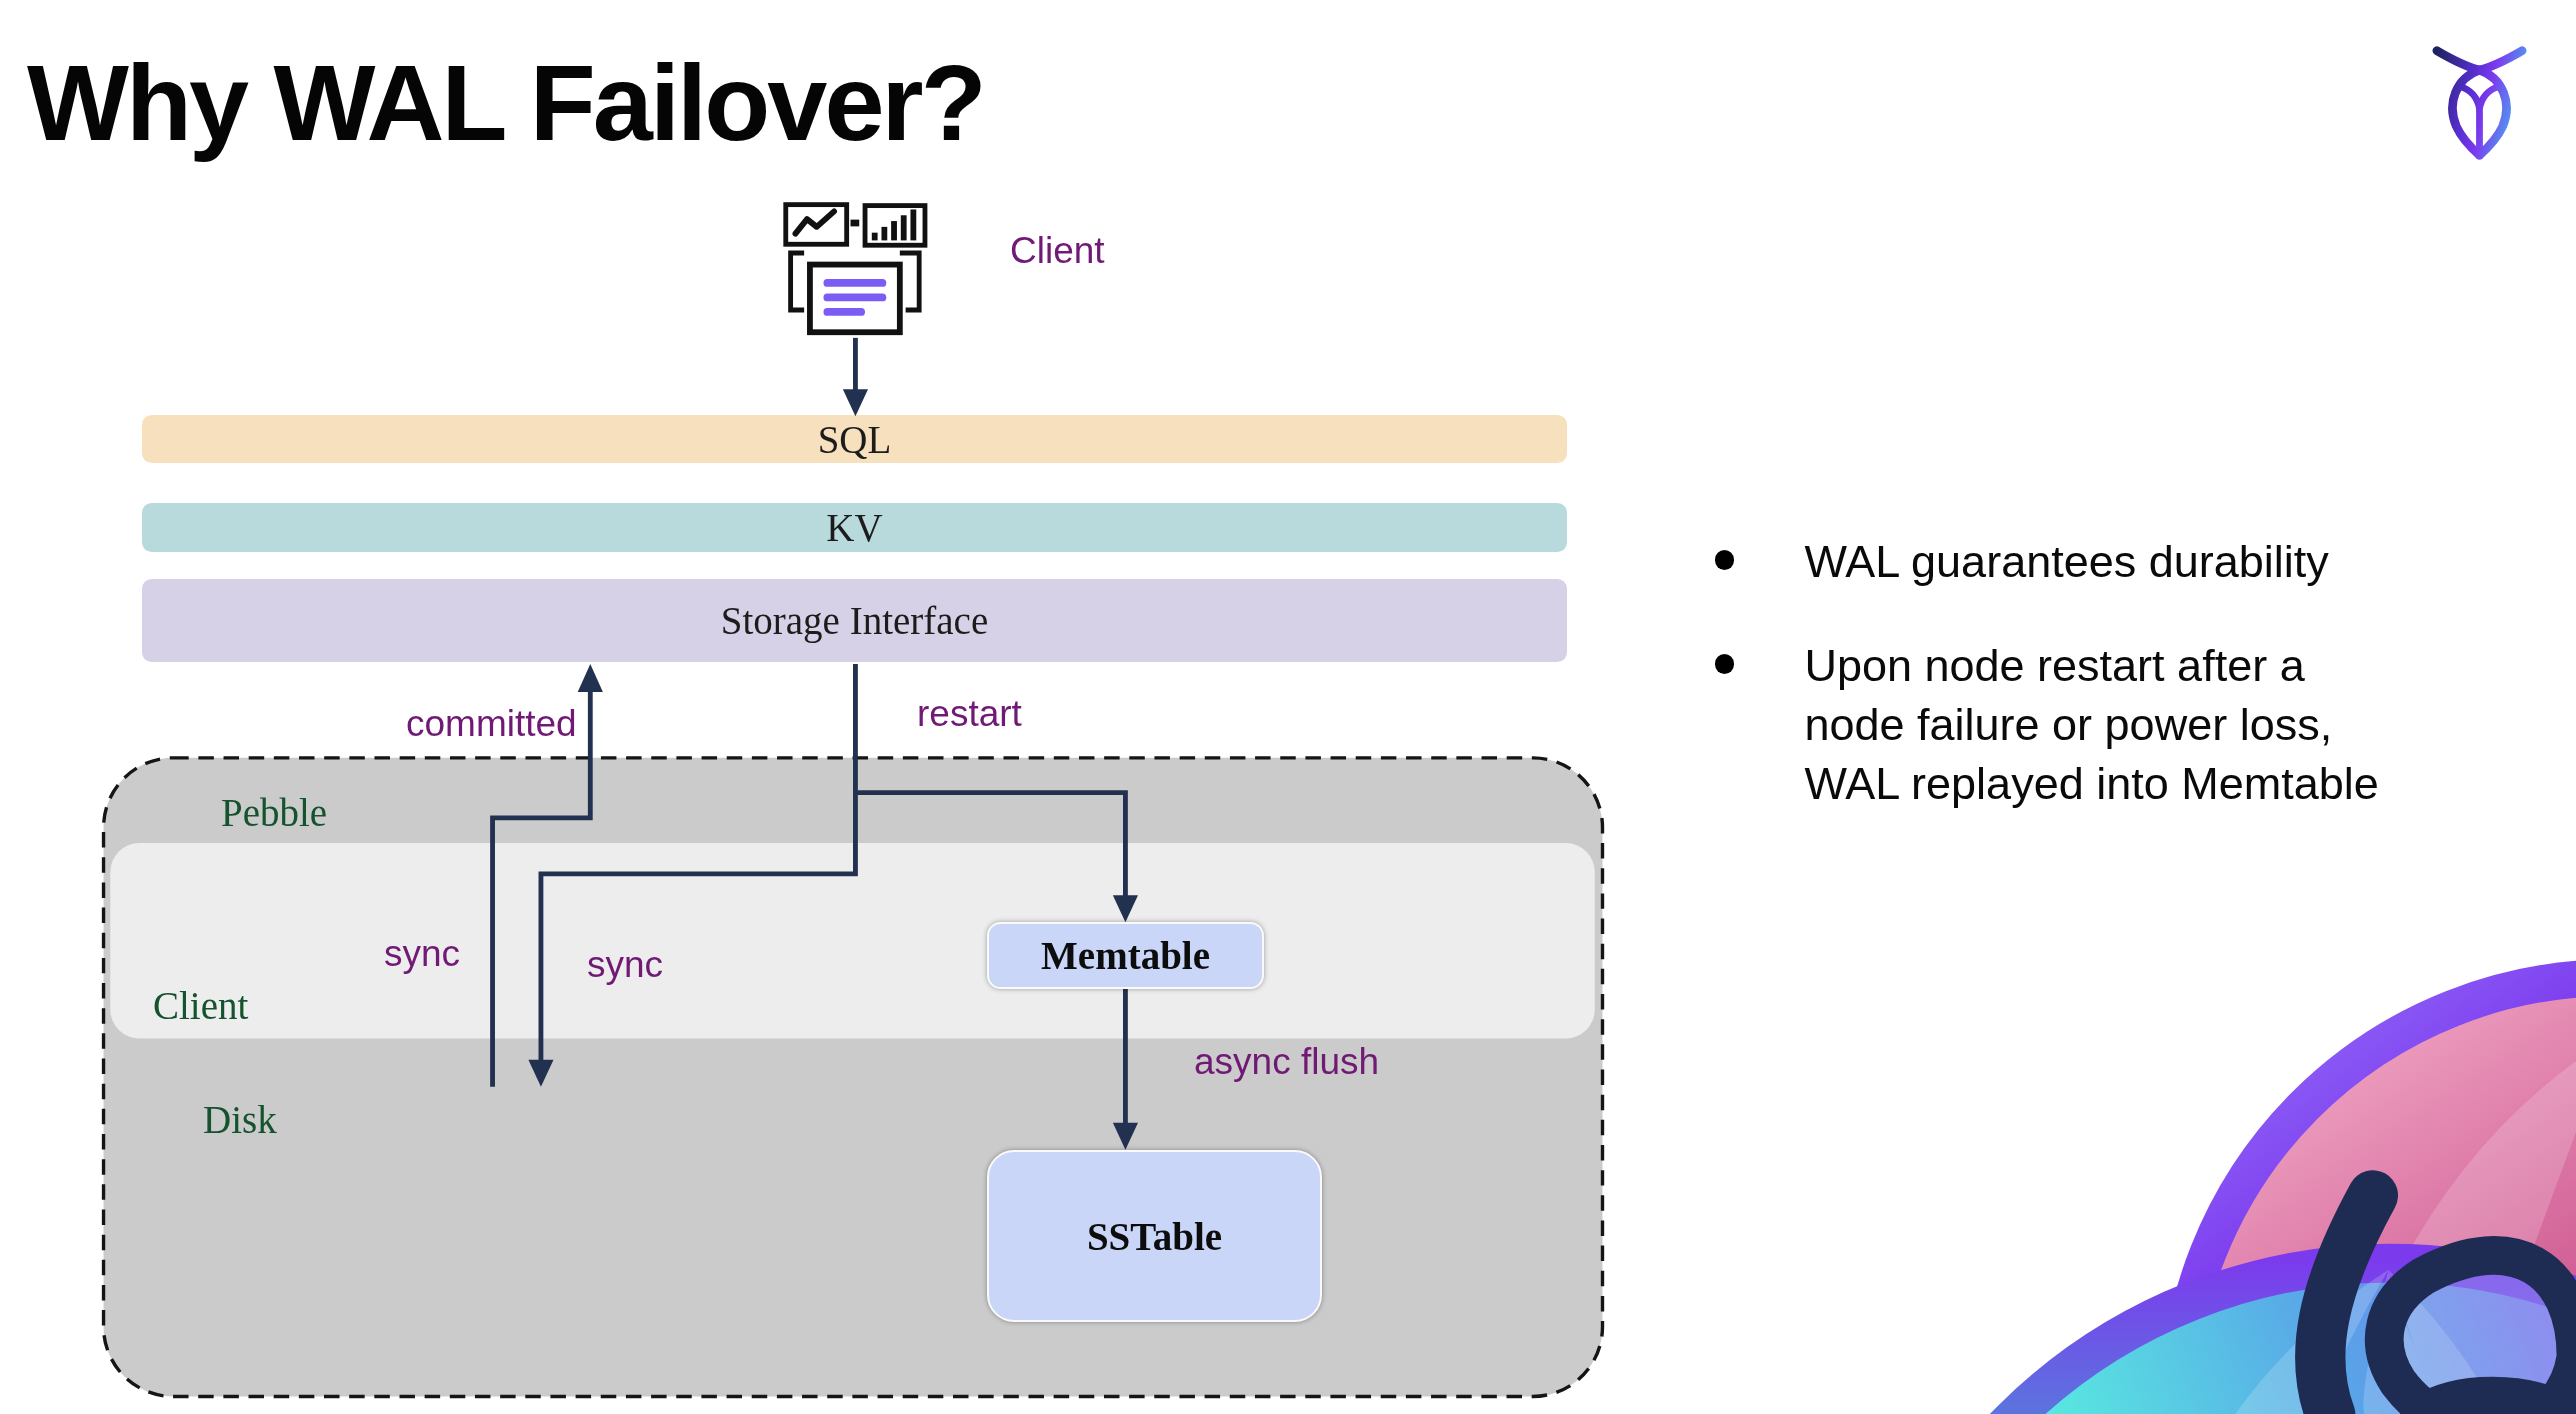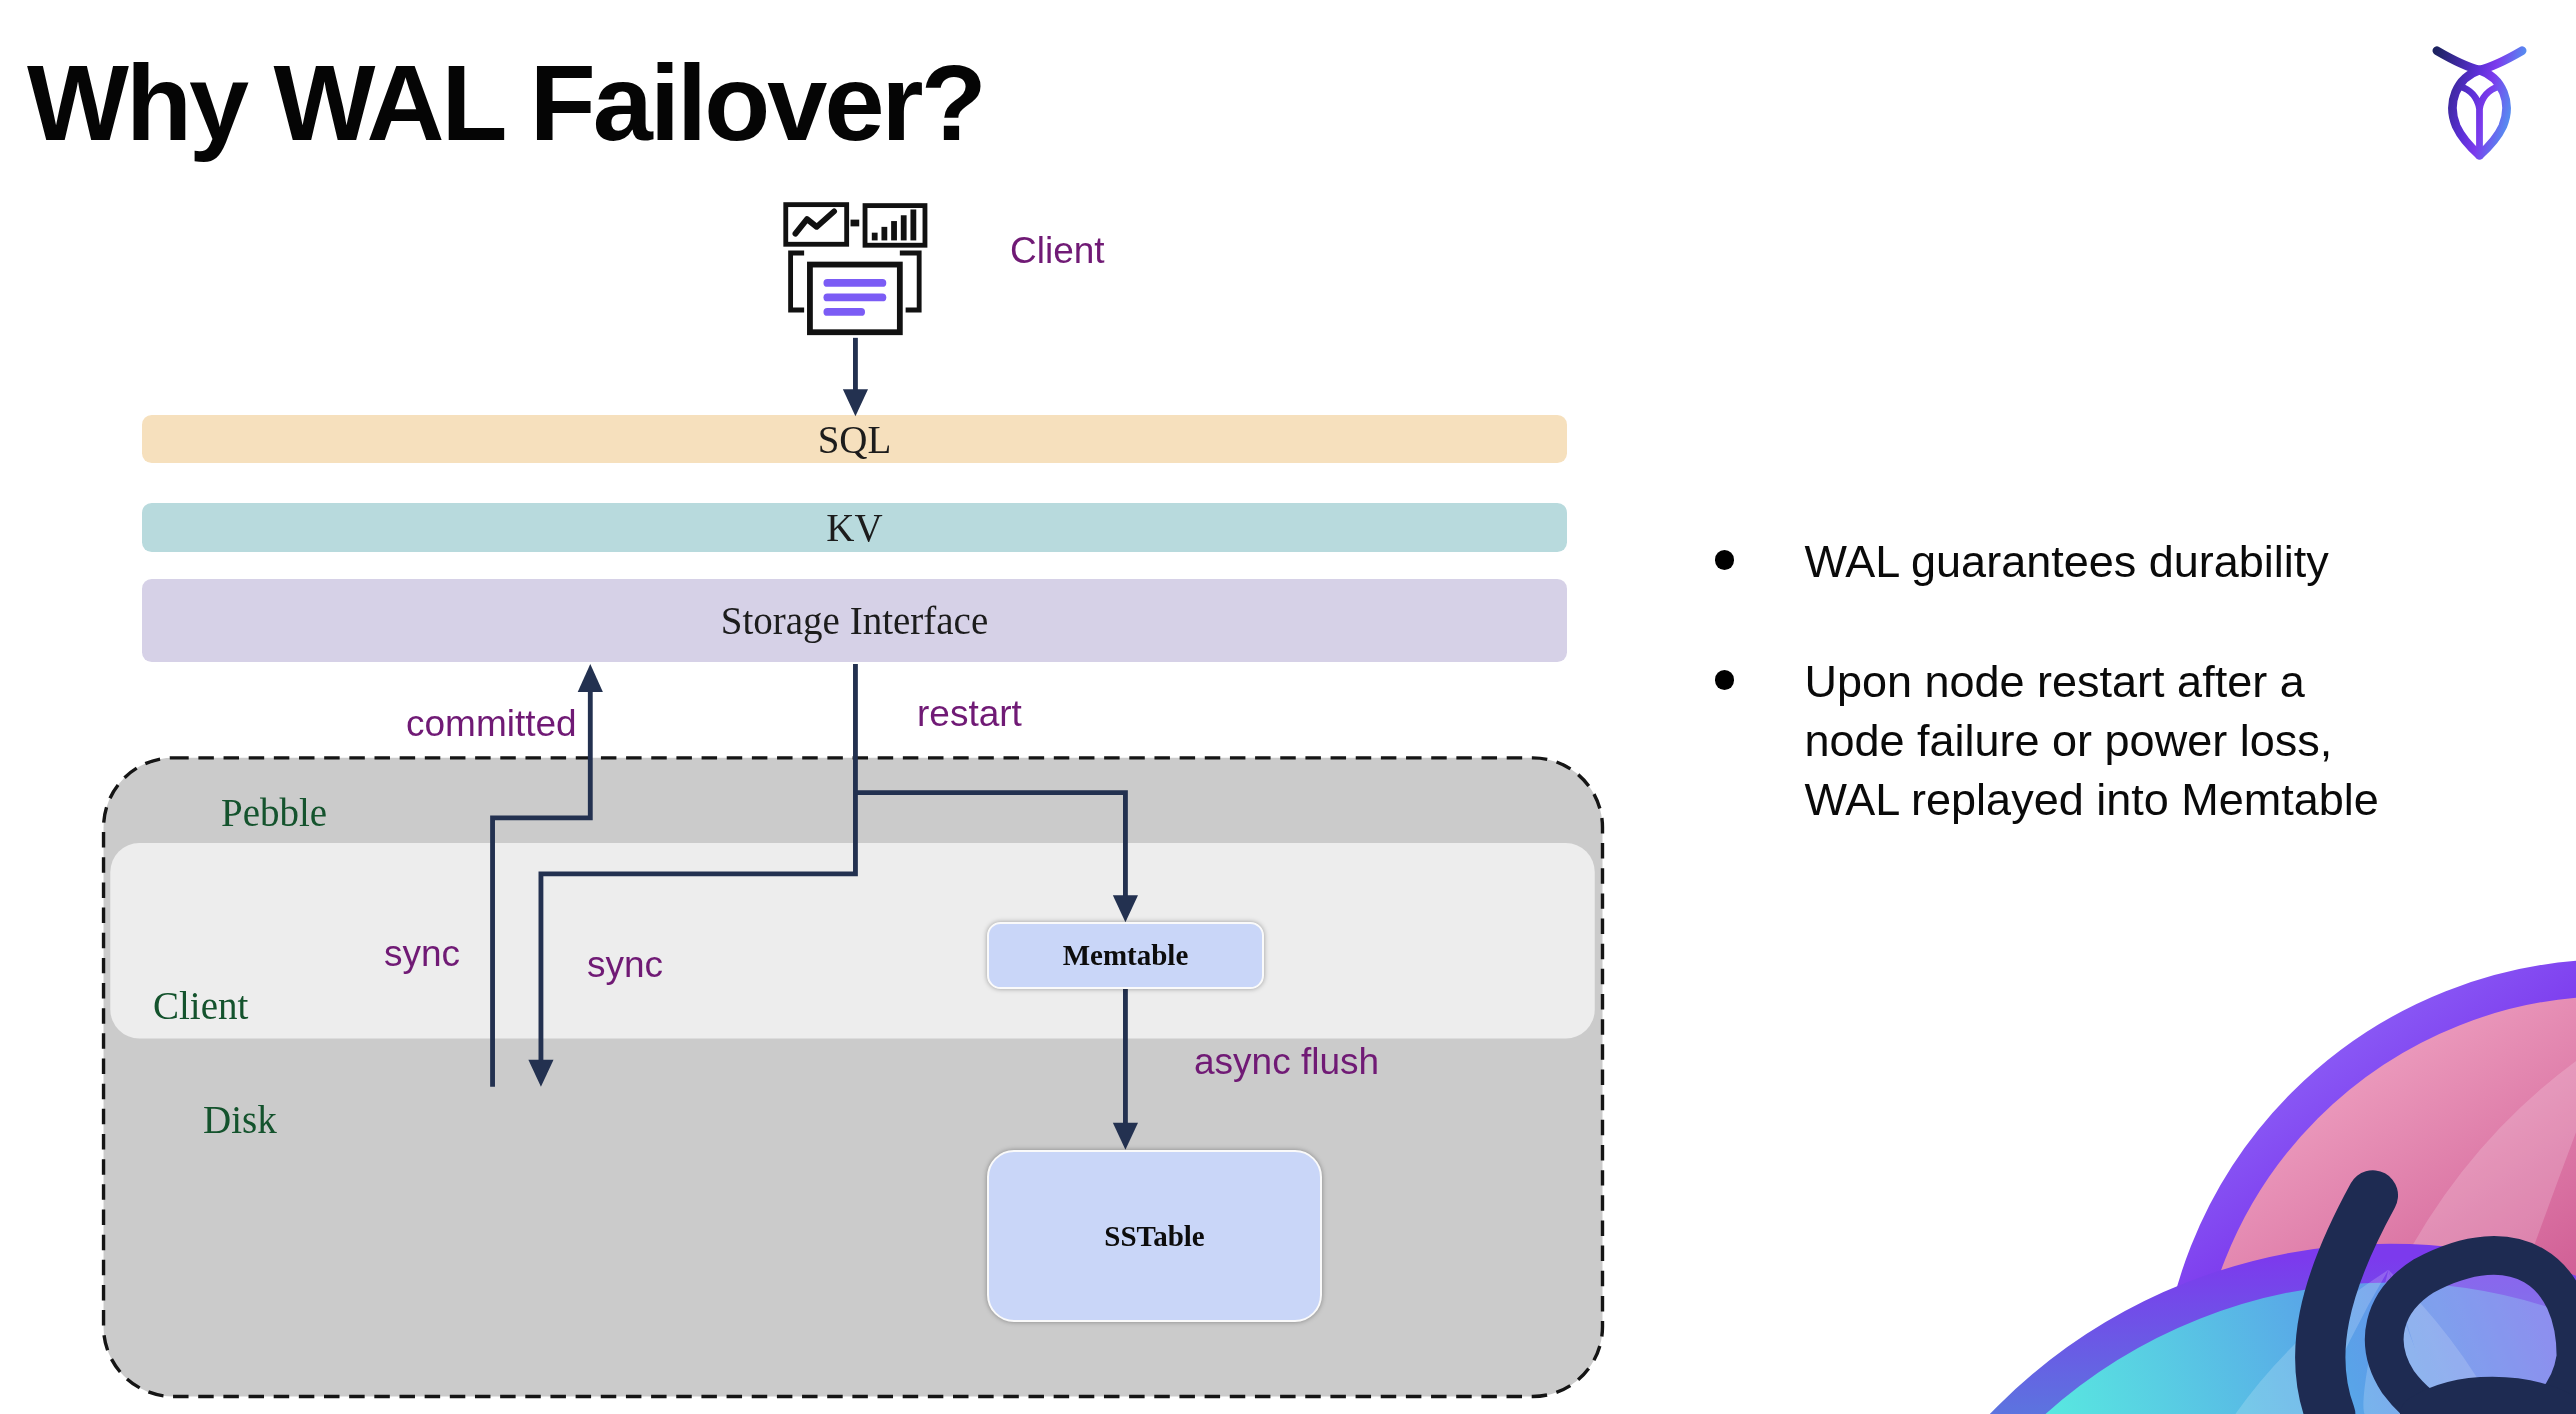--- a/index.html
+++ b/index.html
@@ -52,7 +52,7 @@
   
   #bullets{left:1715px;top:532px;width:803px;z-index:2;list-style:none}
   #bullets li{display:flex;align-items:flex-start}
-  #bullets li + li{margin-top:61px}
+  #bullets li + li{margin-top:45px}
   .bullet-dot{width:19.4px;height:19.4px;border-radius:50%;background:#000;flex-shrink:0;margin-top:18.4px;margin-right:70px}
   .bullet-text{font-size:45px;line-height:59px;color:#0a0a0a;white-space:pre-line}
 

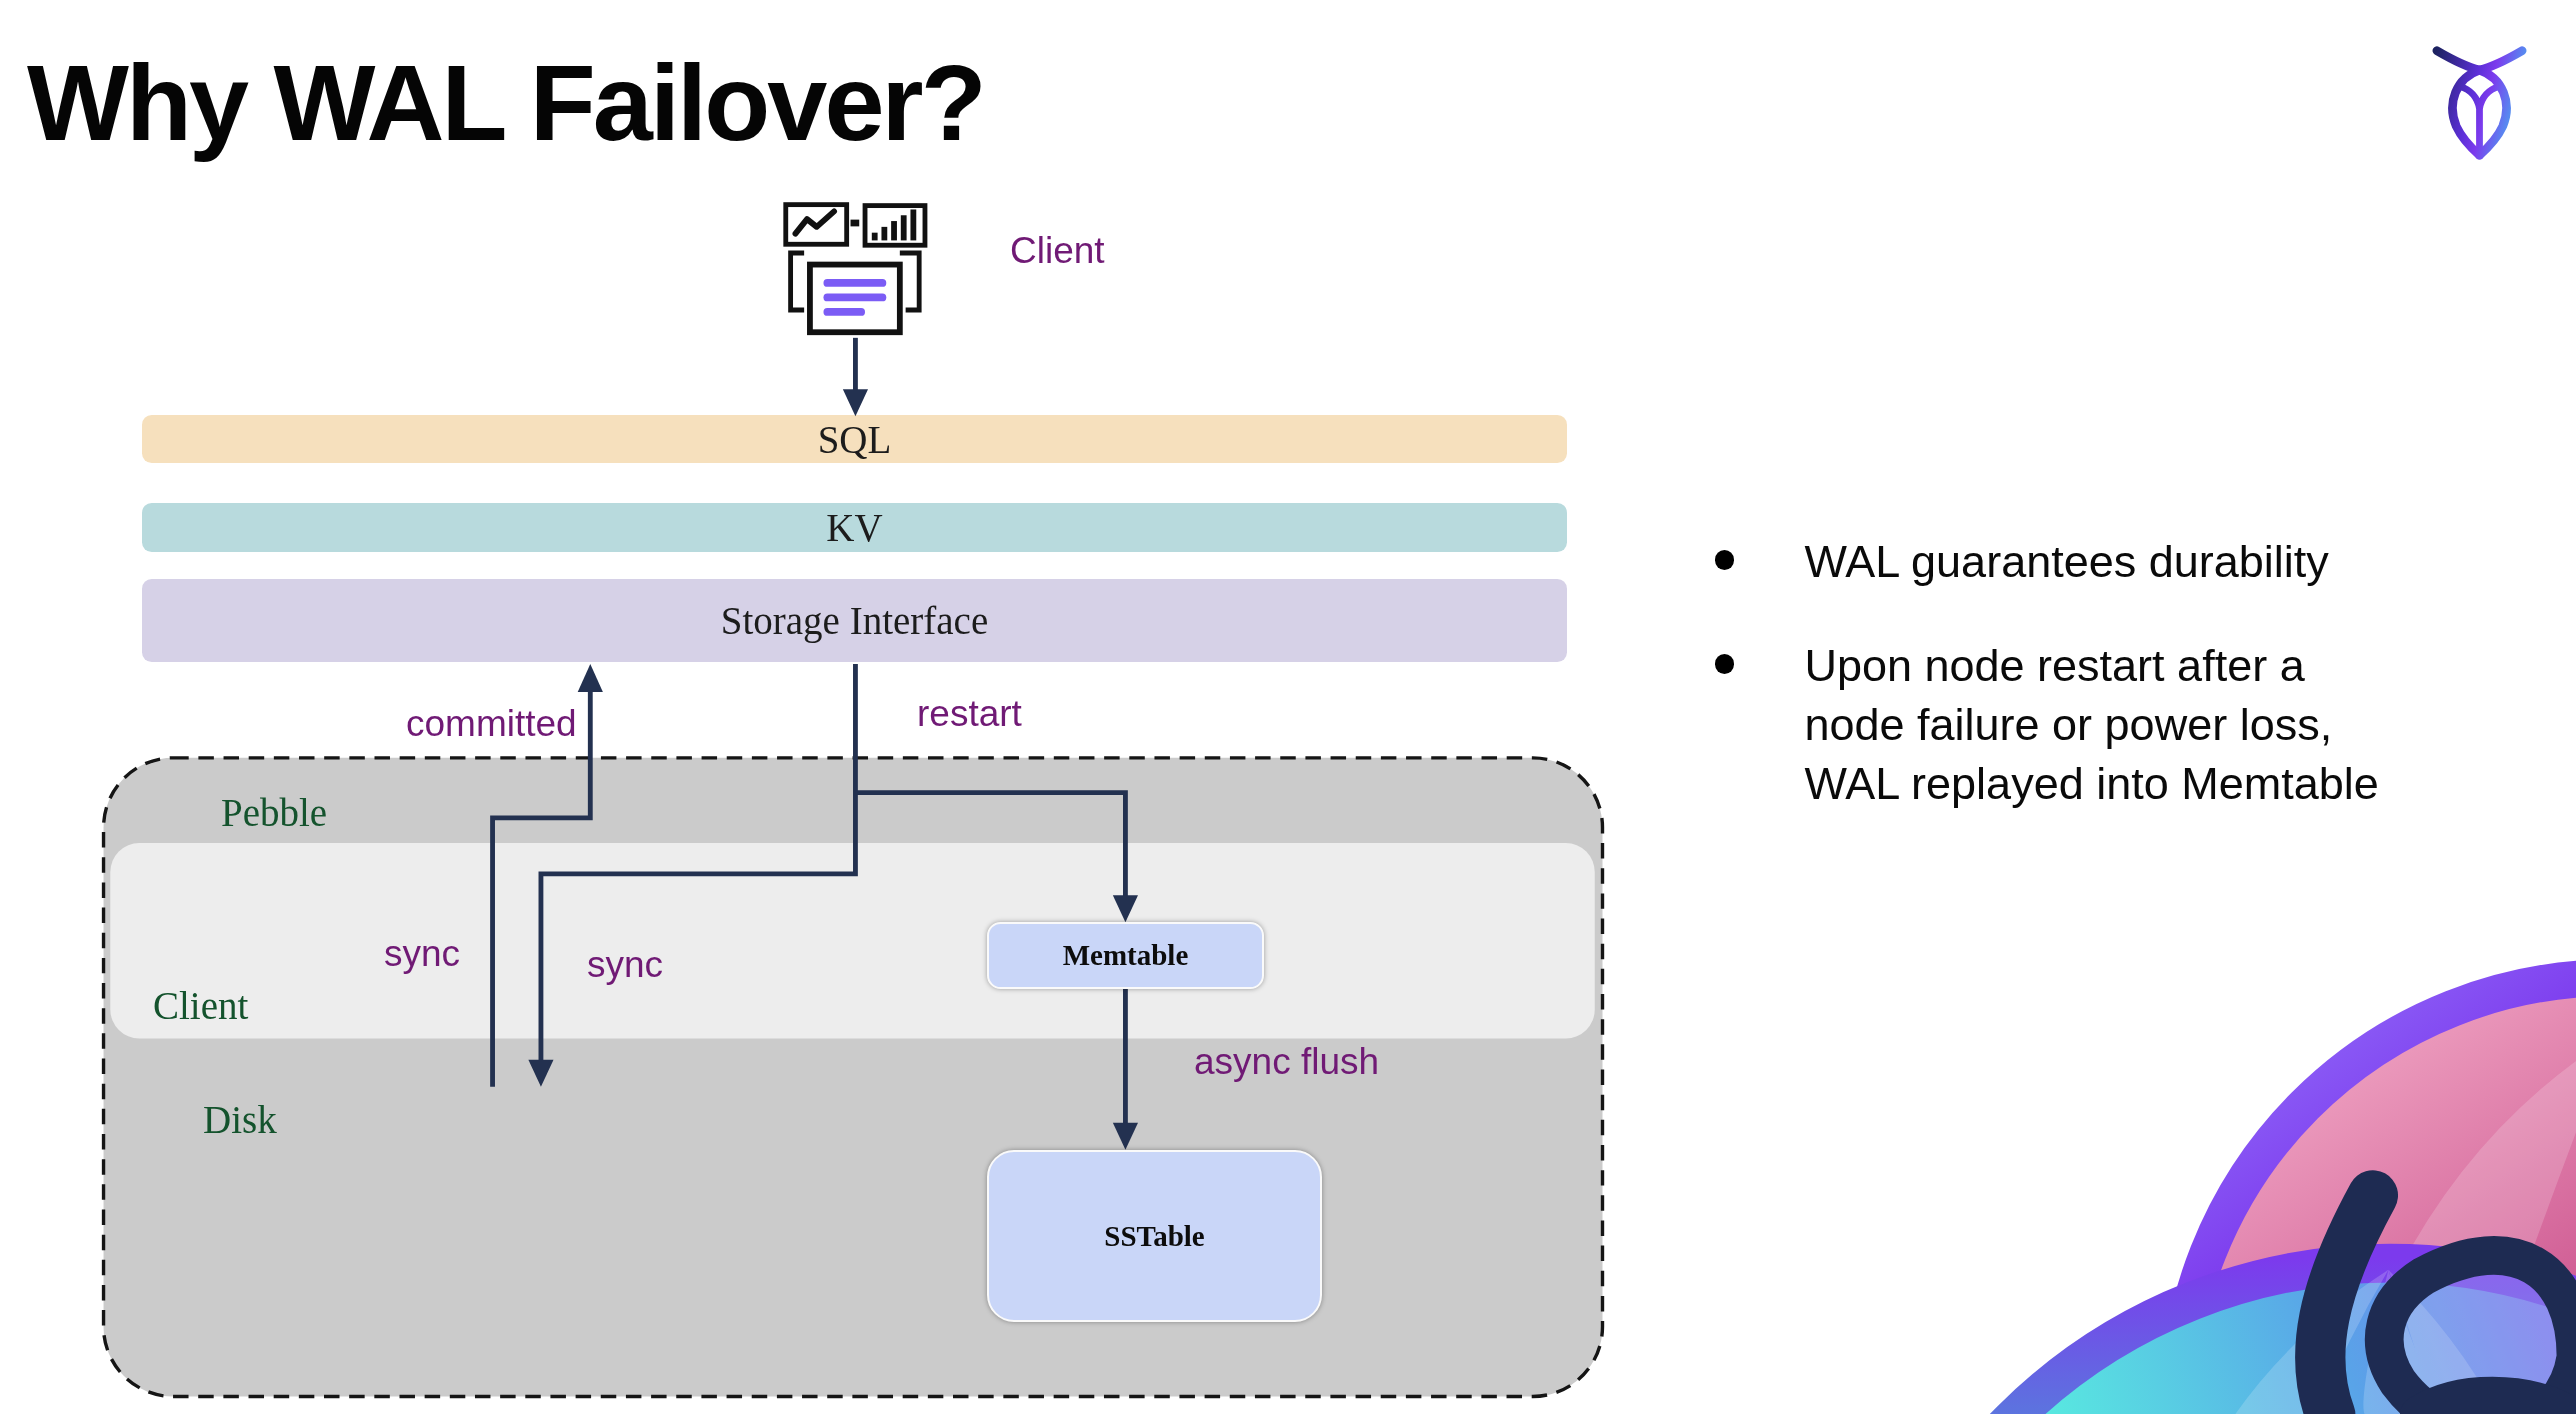--- a/index.html
+++ b/index.html
@@ -44,7 +44,7 @@
   
   .node{background:var(--node-box);border:2.9px solid #fafafa;box-shadow:0 0 4.8px rgba(0,0,0,.35);
         display:flex;align-items:center;justify-content:center;z-index:6;
-        font-family:"Liberation Serif","DejaVu Serif",serif;font-weight:700;font-size:29px;color:#0d0d0d}
+        font-family:"Liberation Serif","DejaVu Serif",serif;font-weight:700;font-size:39px;color:#0d0d0d}
   #box-memtable{left:987px;top:922px;width:277px;height:67px;border-radius:13.5px}
   #box-wal{left:450px;top:1089px;width:181px;height:170px;border-radius:27px}
   #box-sstable{left:987px;top:1150px;width:335px;height:172px;border-radius:27px}

